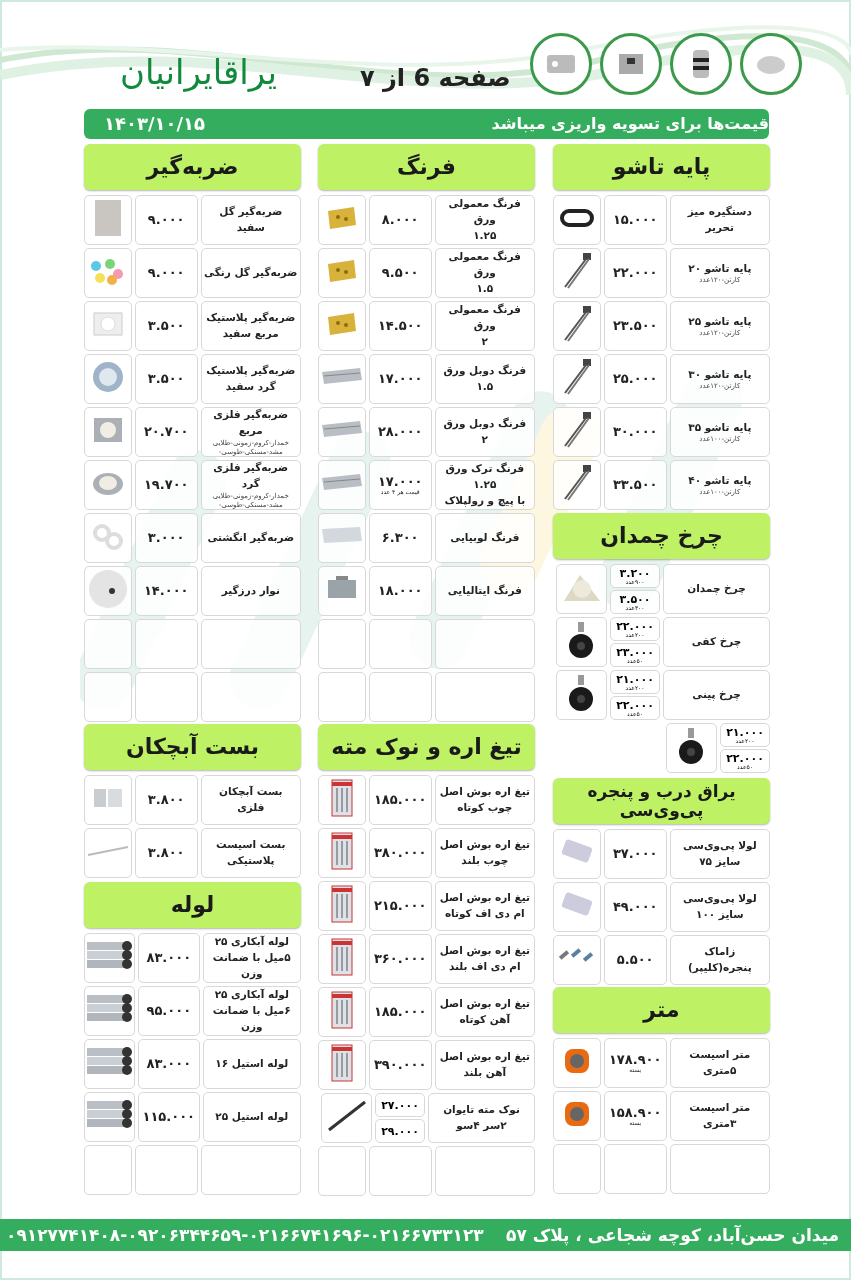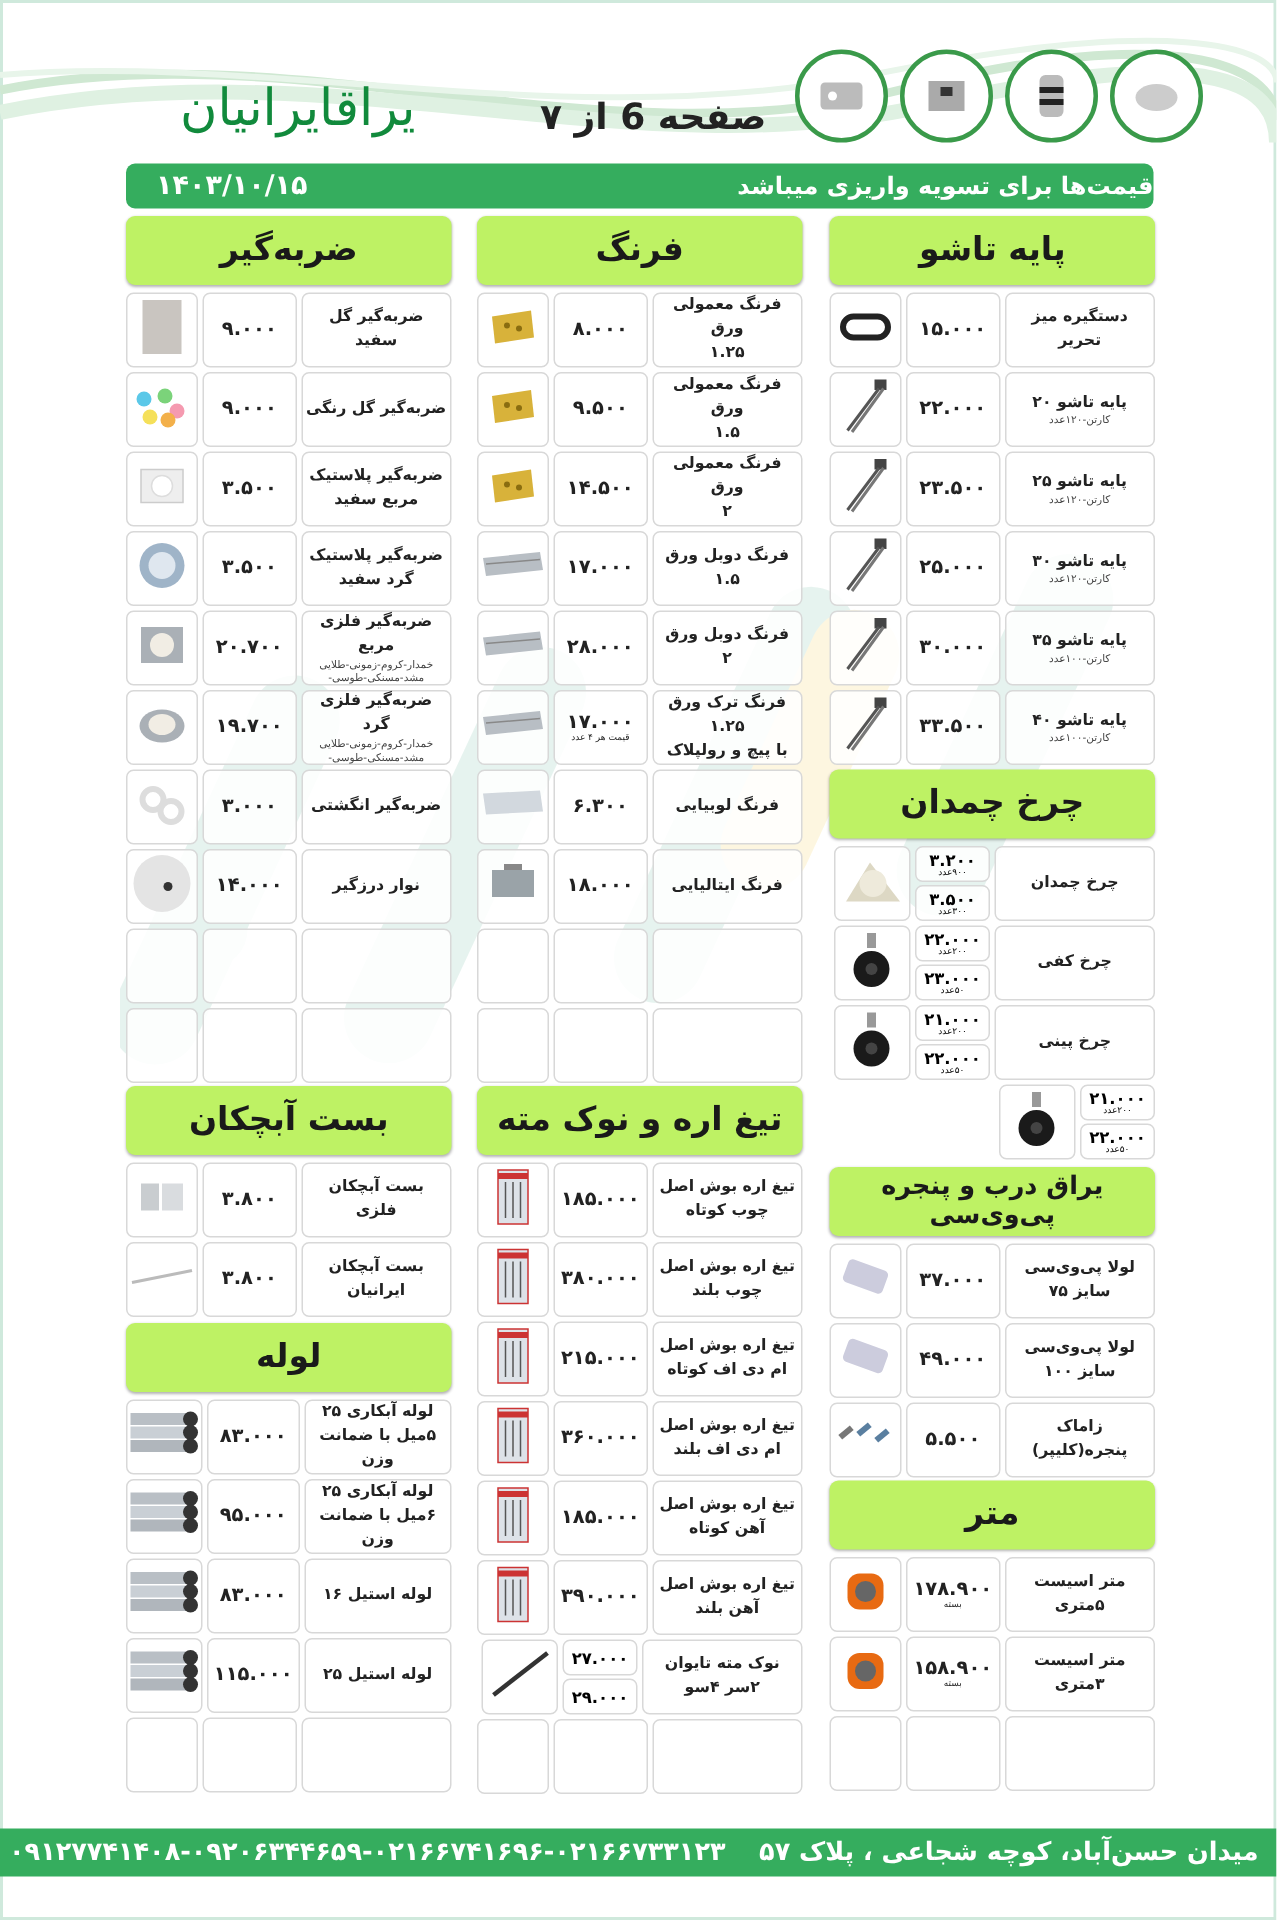--- a/index.html
+++ b/index.html
@@ -793,7 +793,7 @@
       </div>
       <div class="row">
         <div class="cell name">
-          <span>بست آبچکان ایرانیان</span>
+          <span>بست اسیست پلاستیکی</span>
         </div>
         <div class="cell price">
           <span>۳.۸۰۰</span>

